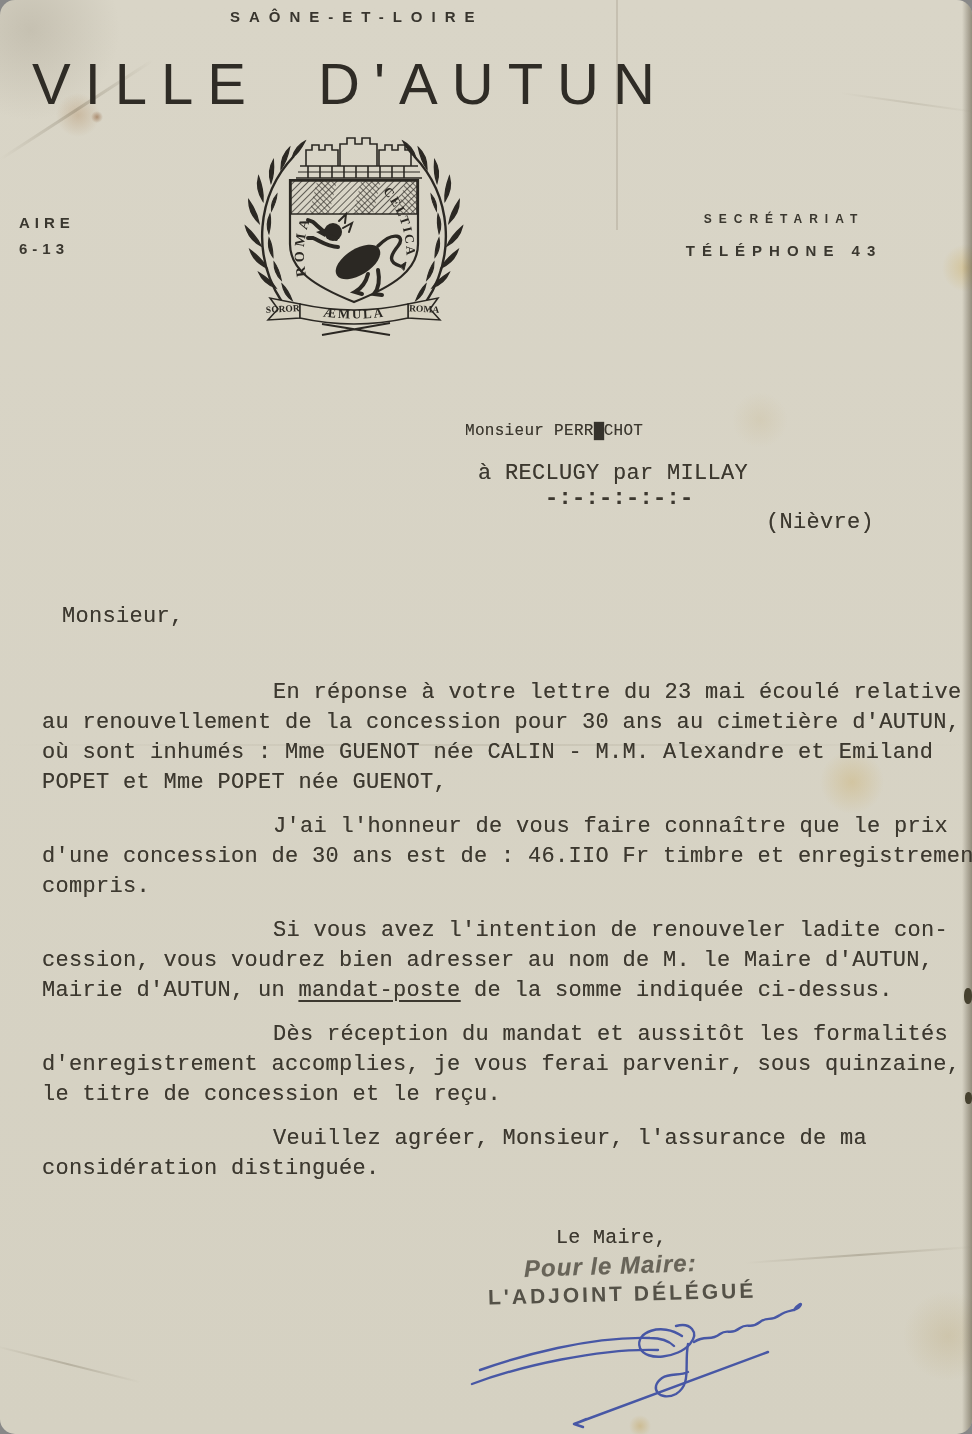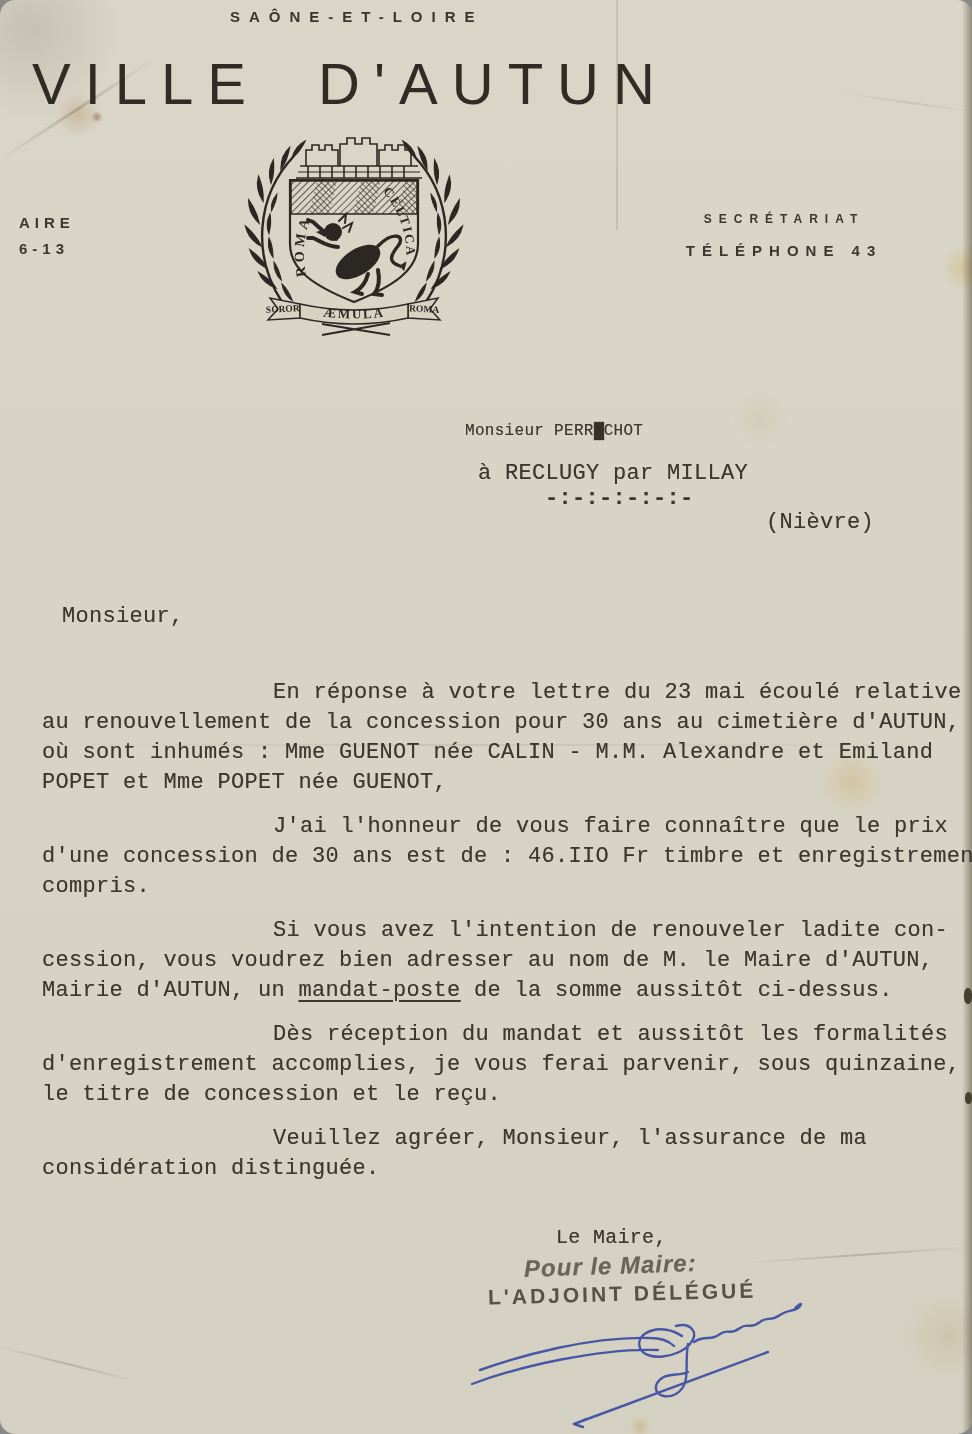--- a/index.html
+++ b/index.html
@@ -195,7 +195,7 @@
     <div class="para">
       <div class="line indent">Si vous avez l'intention de renouveler ladite con-</div>
       <div class="line">cession, vous voudrez bien adresser au nom de M. le Maire d'AUTUN,</div>
-      <div class="line"><span>Mairie d'AUTUN, un </span><span class="uline">mandat-poste</span><span> de la somme aussitôt ci-dessus.</span></div>
+      <div class="line"><span>Mairie d'AUTUN, un </span><span class="uline">mandat-poste</span><span> de la somme indiquée ci-dessus.</span></div>
     </div>
 
     <div class="para">

